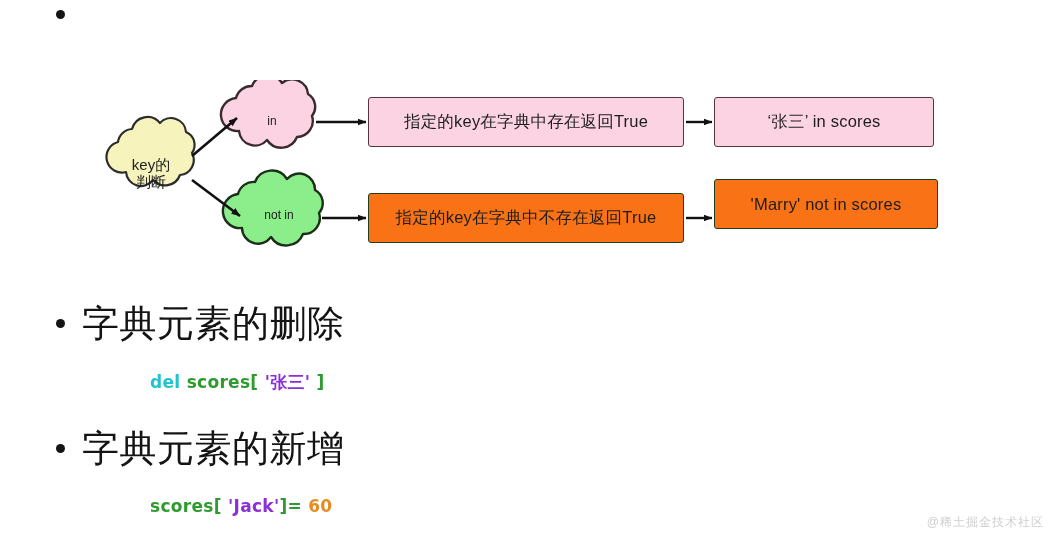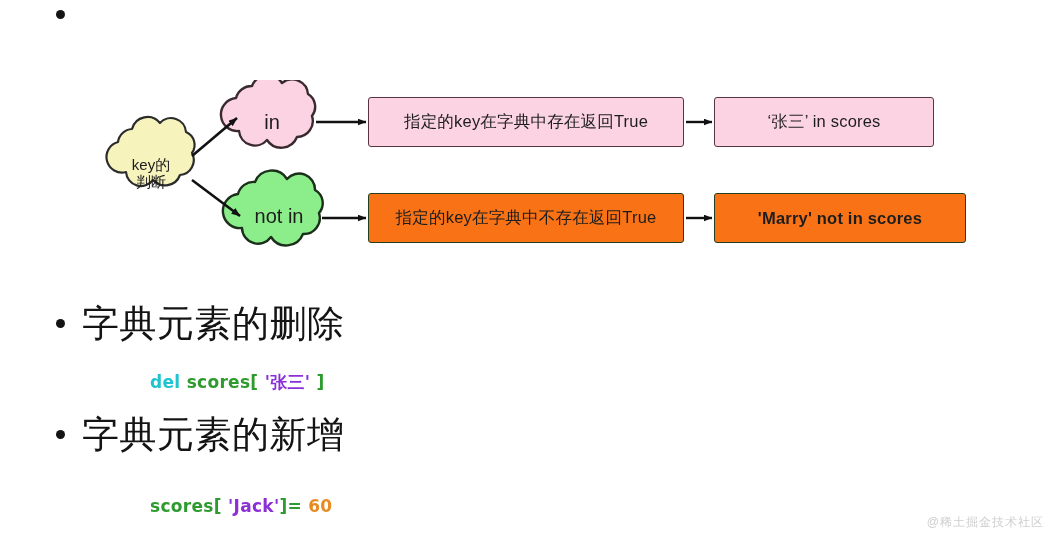--- a/index.html
+++ b/index.html
@@ -96,7 +96,7 @@
     align-items: center;
     justify-content: center;
     text-align: center;
-    font-size: 20px;
+    font-size: 12px;
     line-height: 1.12;
     color: #1d1d1d;
     pointer-events: none;

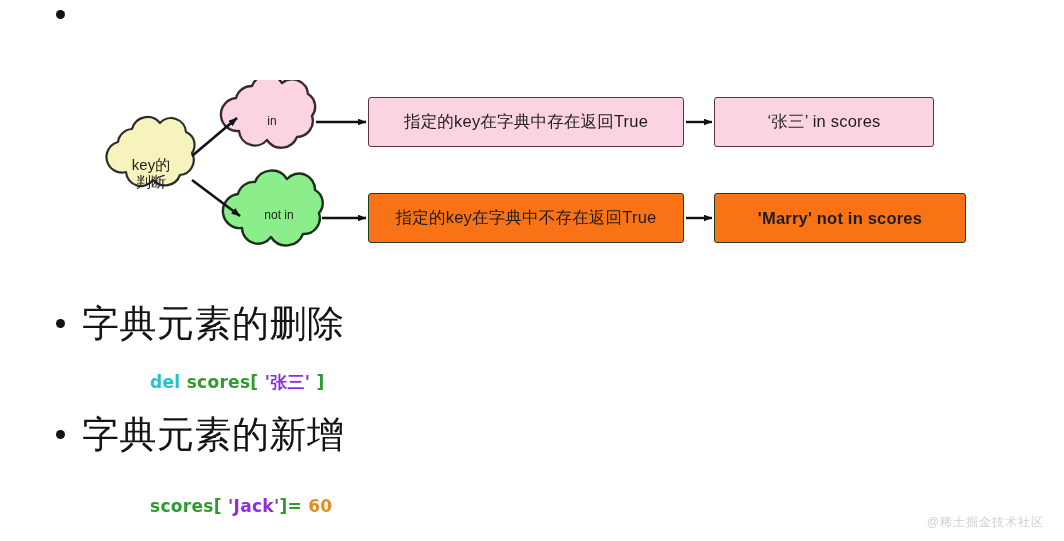--- a/index.html
+++ b/index.html
@@ -88,7 +88,7 @@
   #box-in-desc    { left: 368px; top: 17px;  width: 316px; height: 50px; }
   #box-in-expr    { left: 714px; top: 17px;  width: 220px; height: 50px; }
   #box-notin-desc { left: 368px; top: 113px; width: 316px; height: 50px; }
-  #box-notin-expr { left: 714px; top: 113px; width: 252px; height: 50px; font-weight: bold; }
+  #box-notin-expr { left: 714px; top: 99px; width: 224px; height: 50px; }
 
   .cloud-label {
     position: absolute;

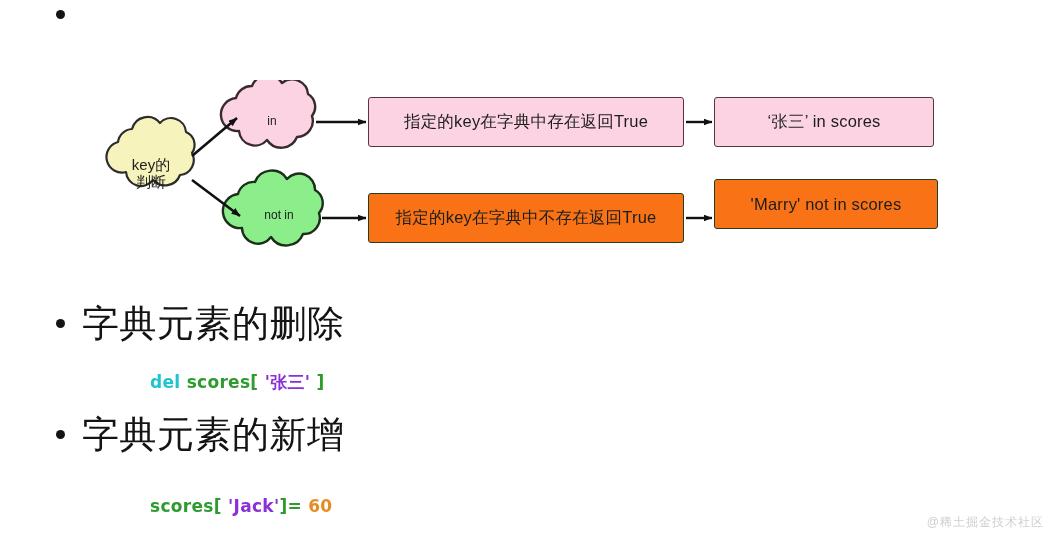--- a/index.html
+++ b/index.html
@@ -41,7 +41,7 @@
 
   #heading-1 { left: 56px; top: 10px; }
   #heading-2 { left: 56px; top: 305px; }
-  #heading-3 { left: 56px; top: 416px; }
+  #heading-3 { left: 56px; top: 430px; }
 
   
   .code-line {

